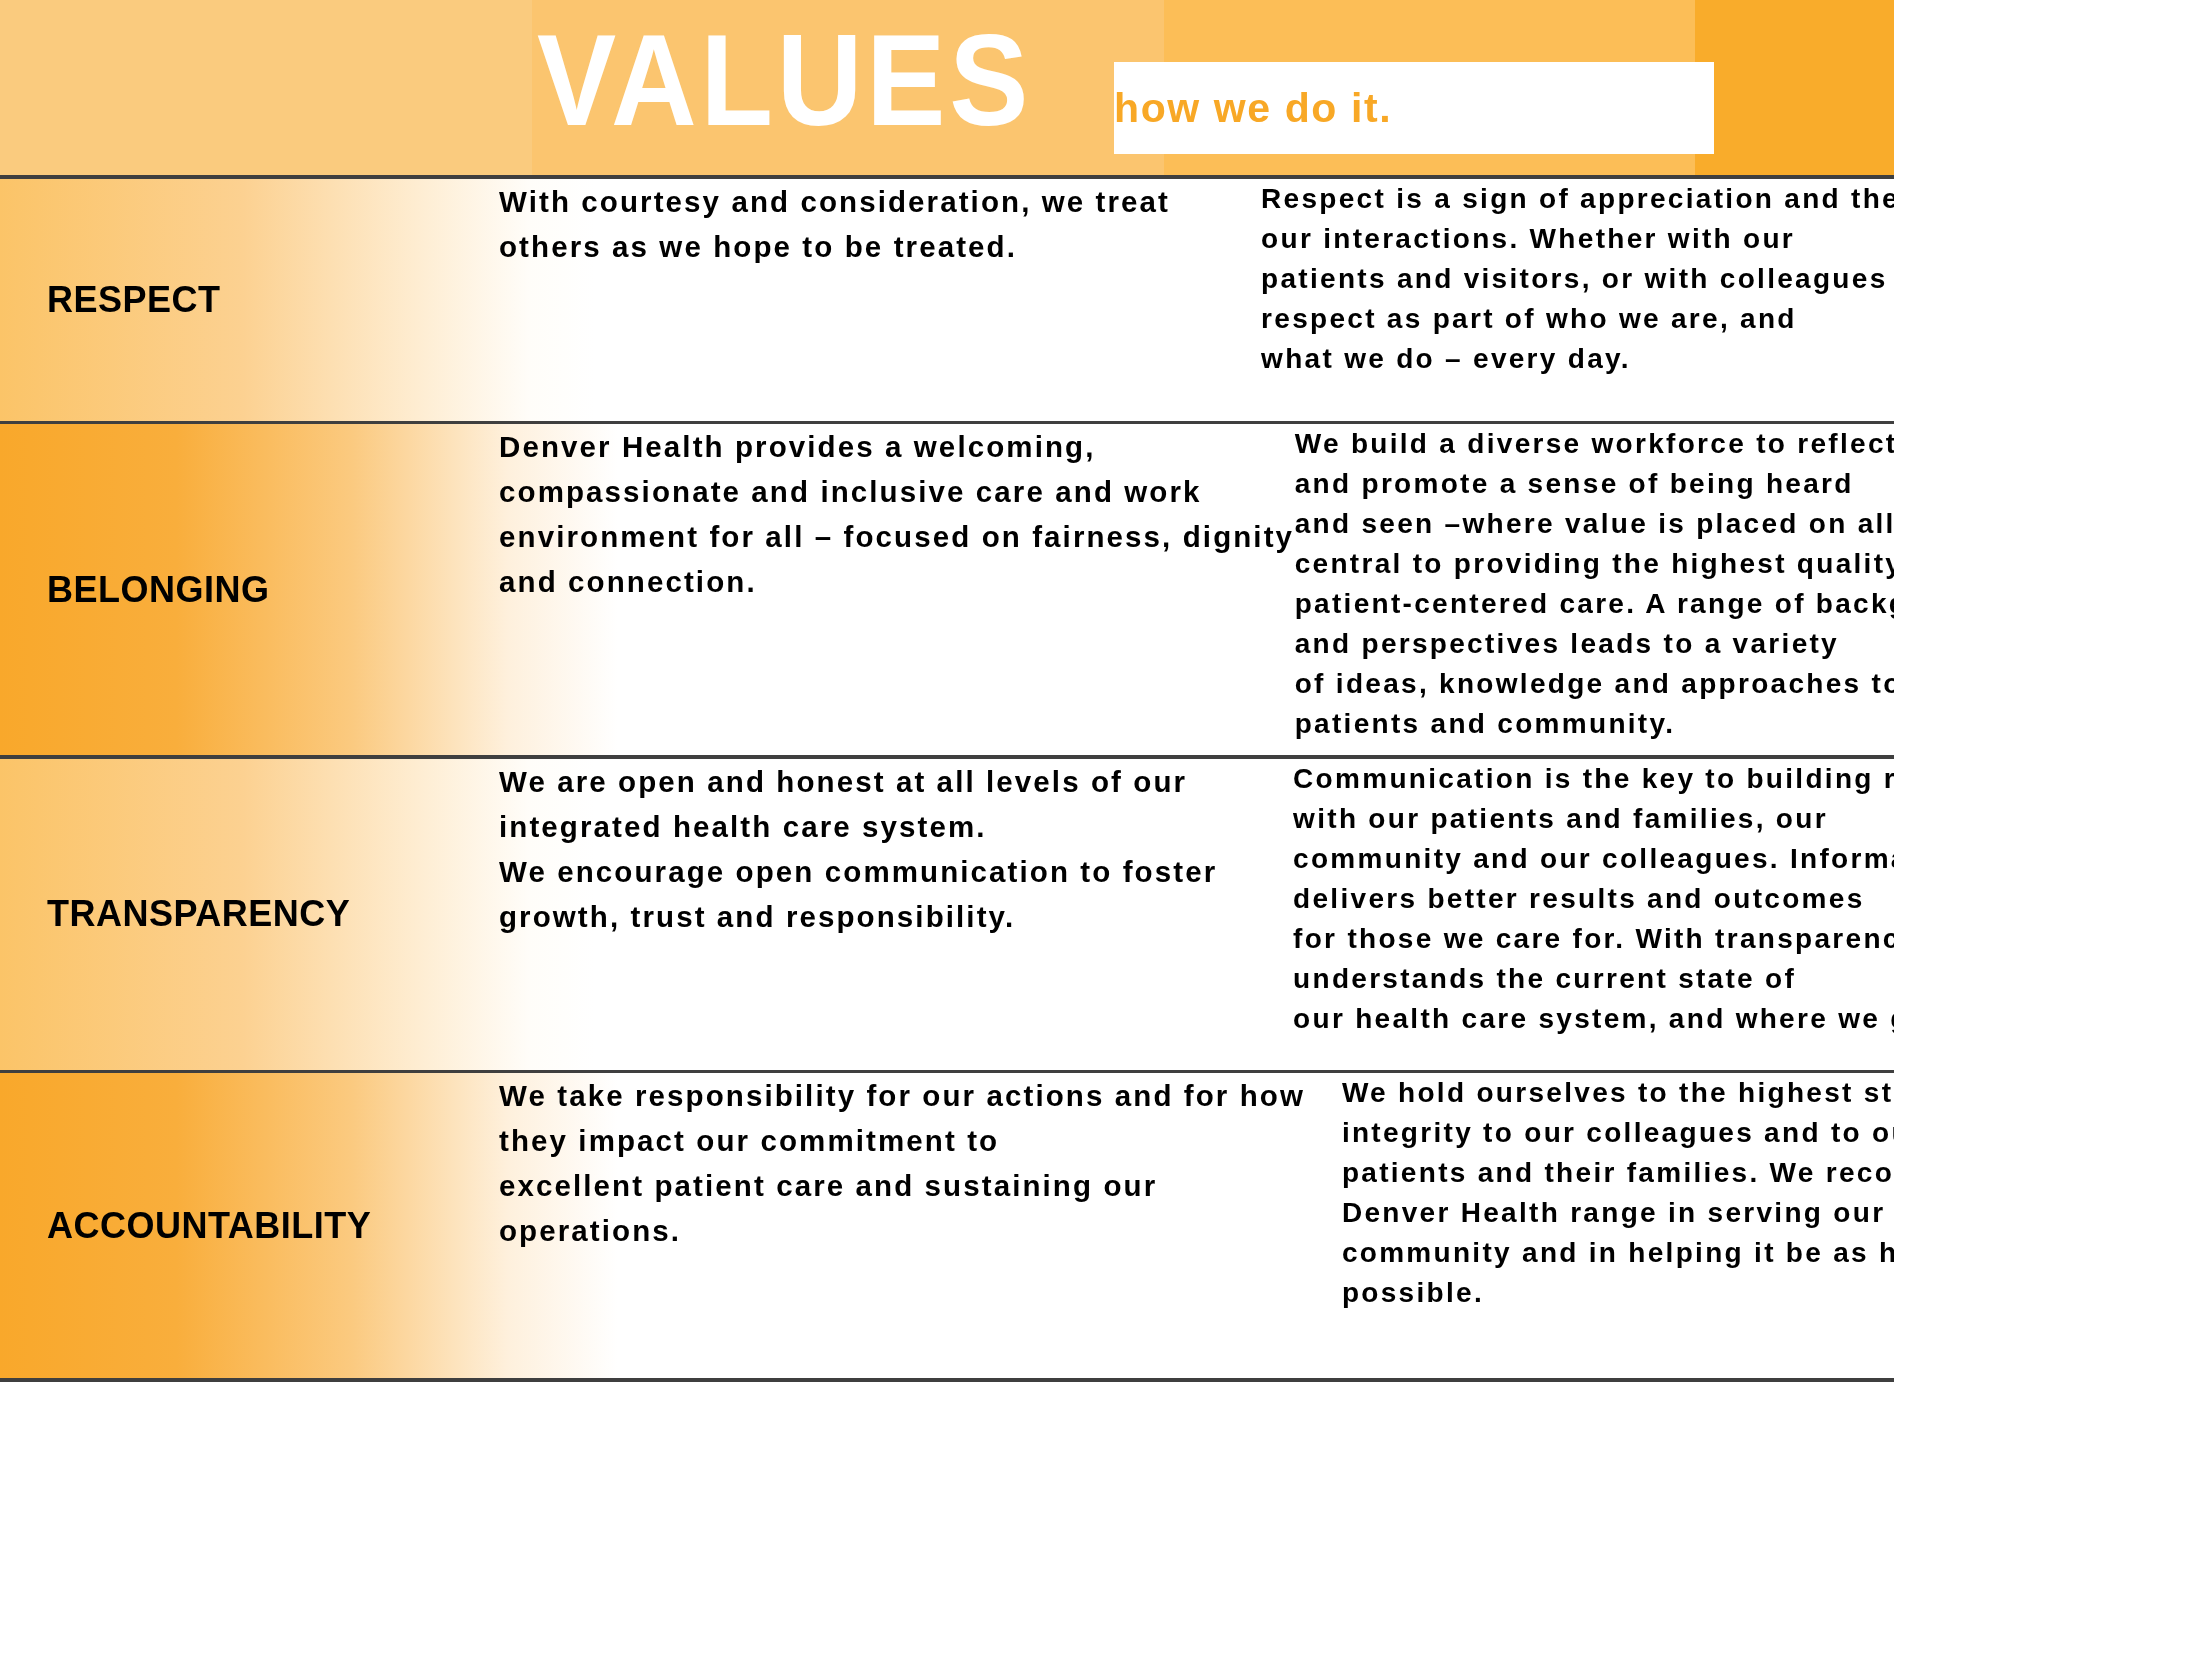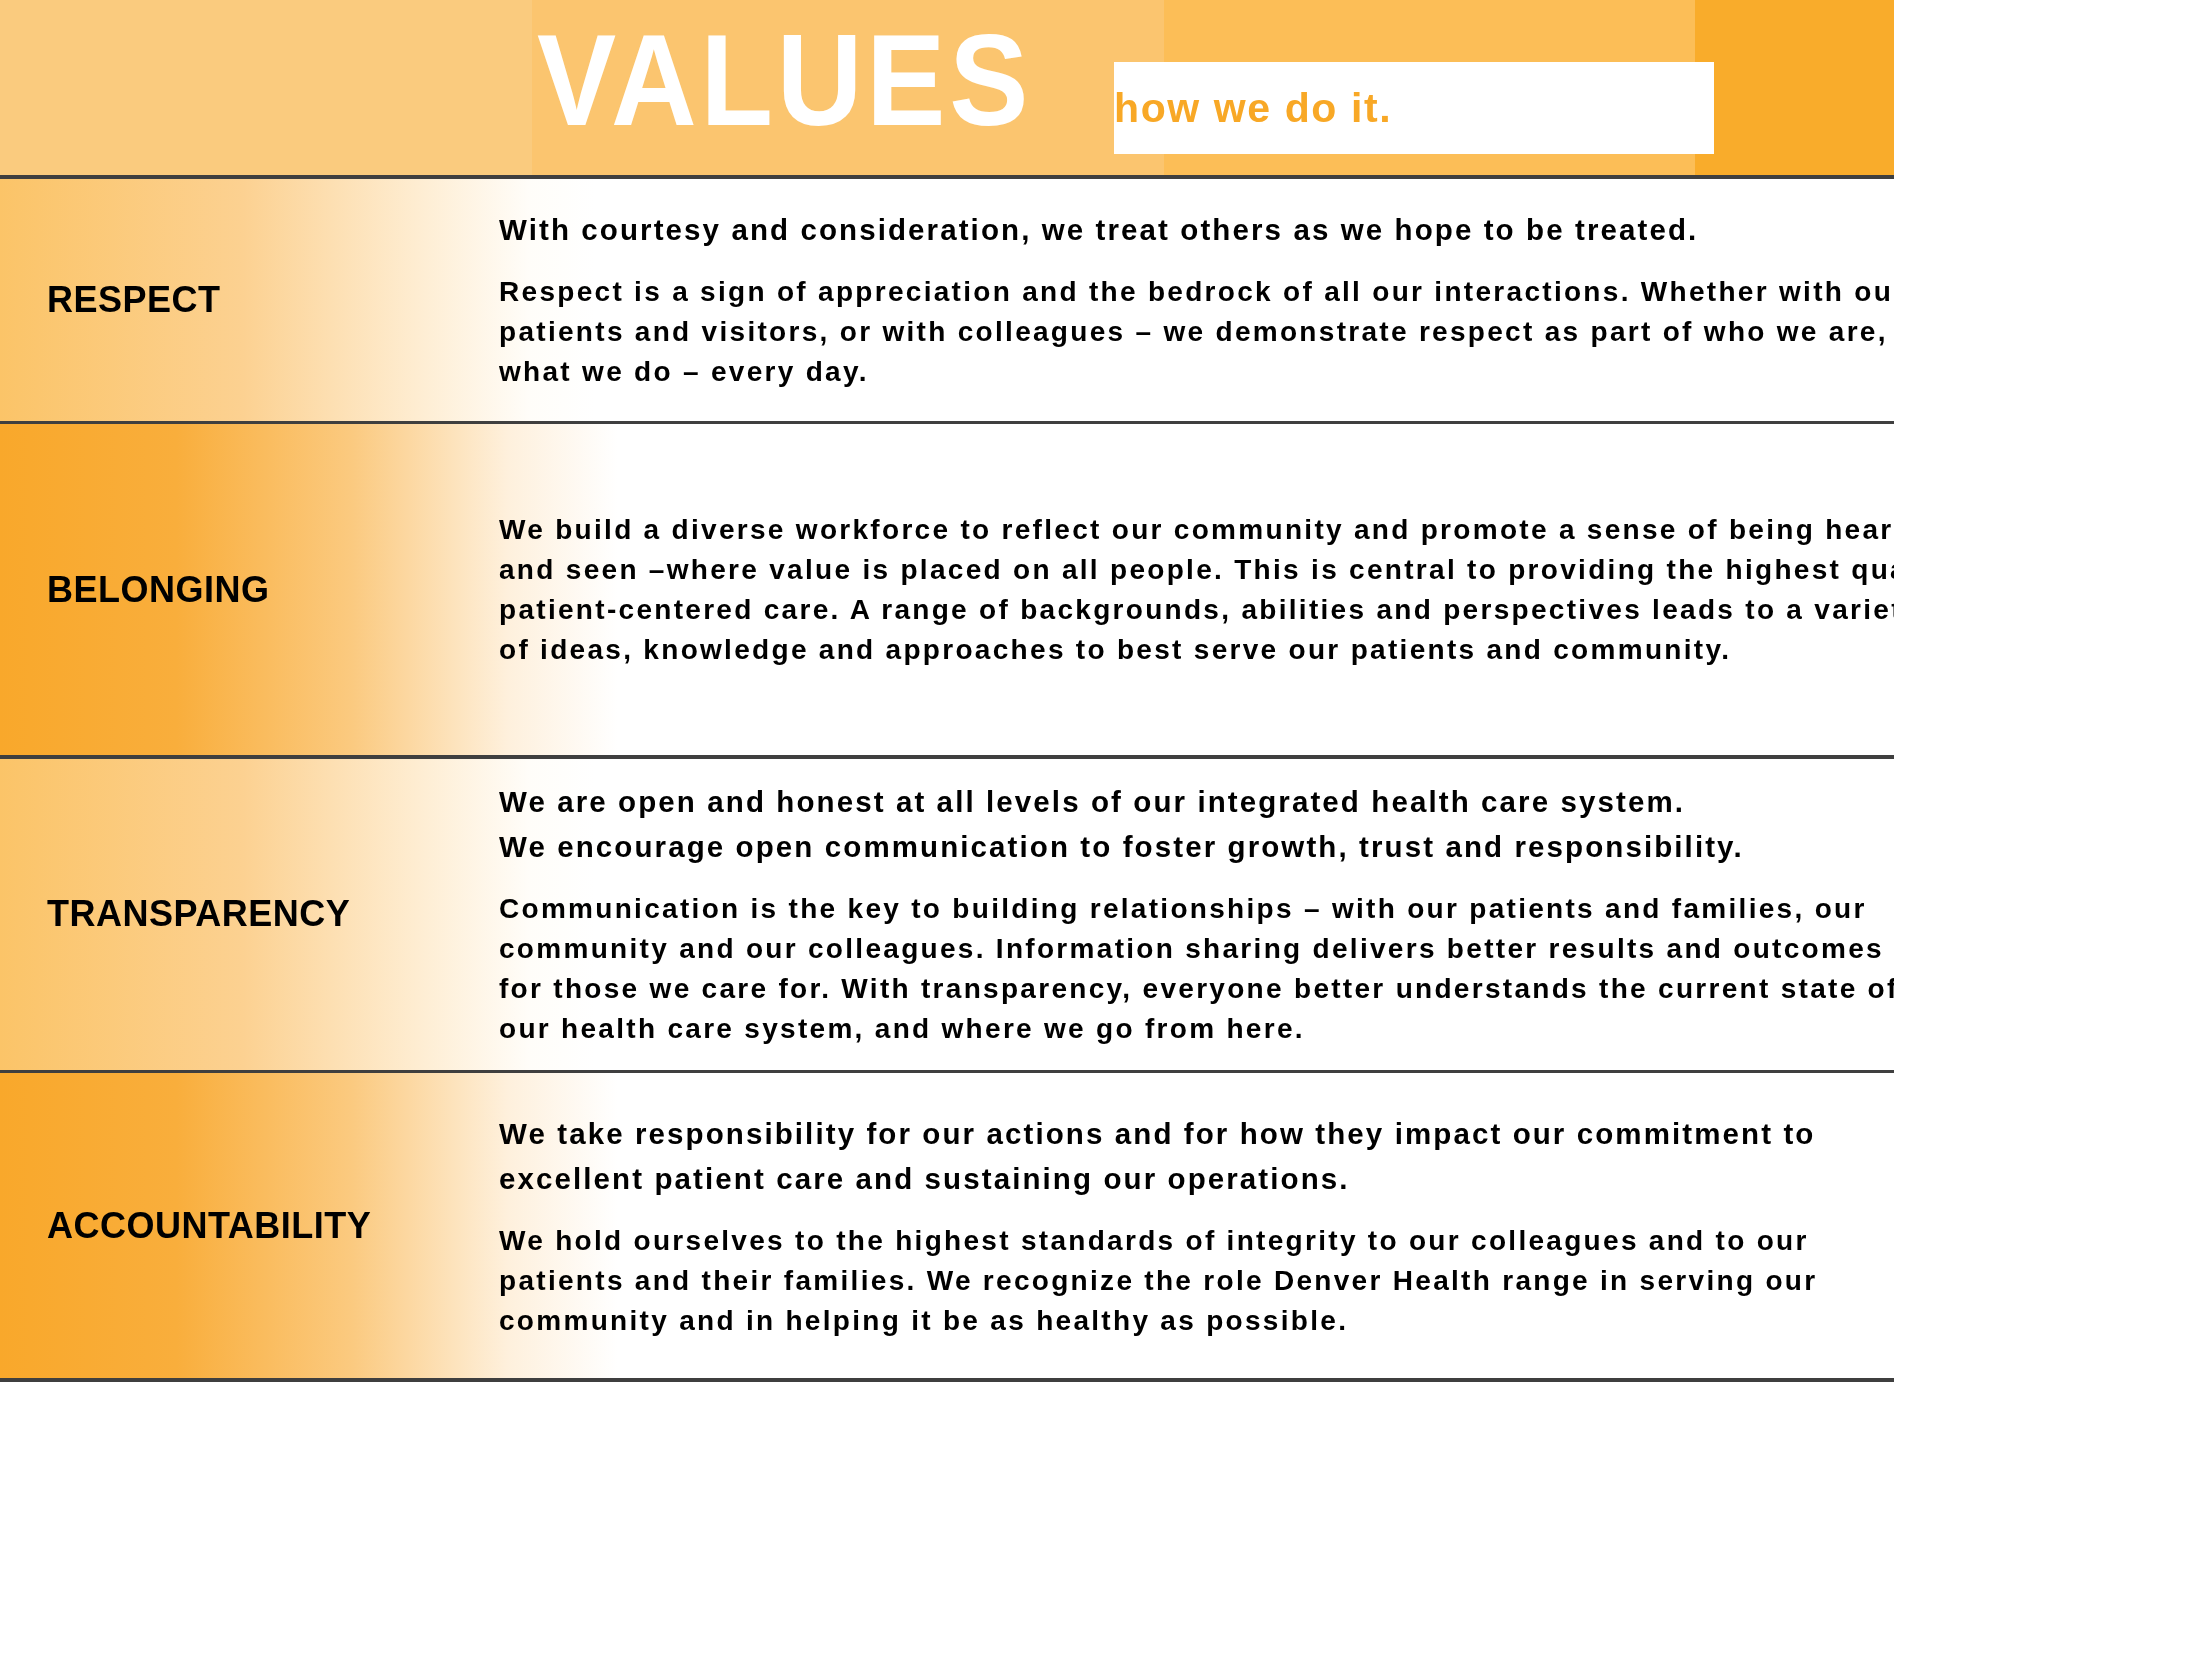--- a/index.html
+++ b/index.html
@@ -53,7 +53,7 @@
     font-size:36px;font-weight:700;letter-spacing:0.5px;color:#000;white-space:nowrap;
   }
   .text-col{
-    flex:1 1 auto;display:flex;flex-direction:column;justify-content:center;
+    flex:1 1 auto;display:flex;justify-content:center;
     padding-right:19px;
   }
   .lead{

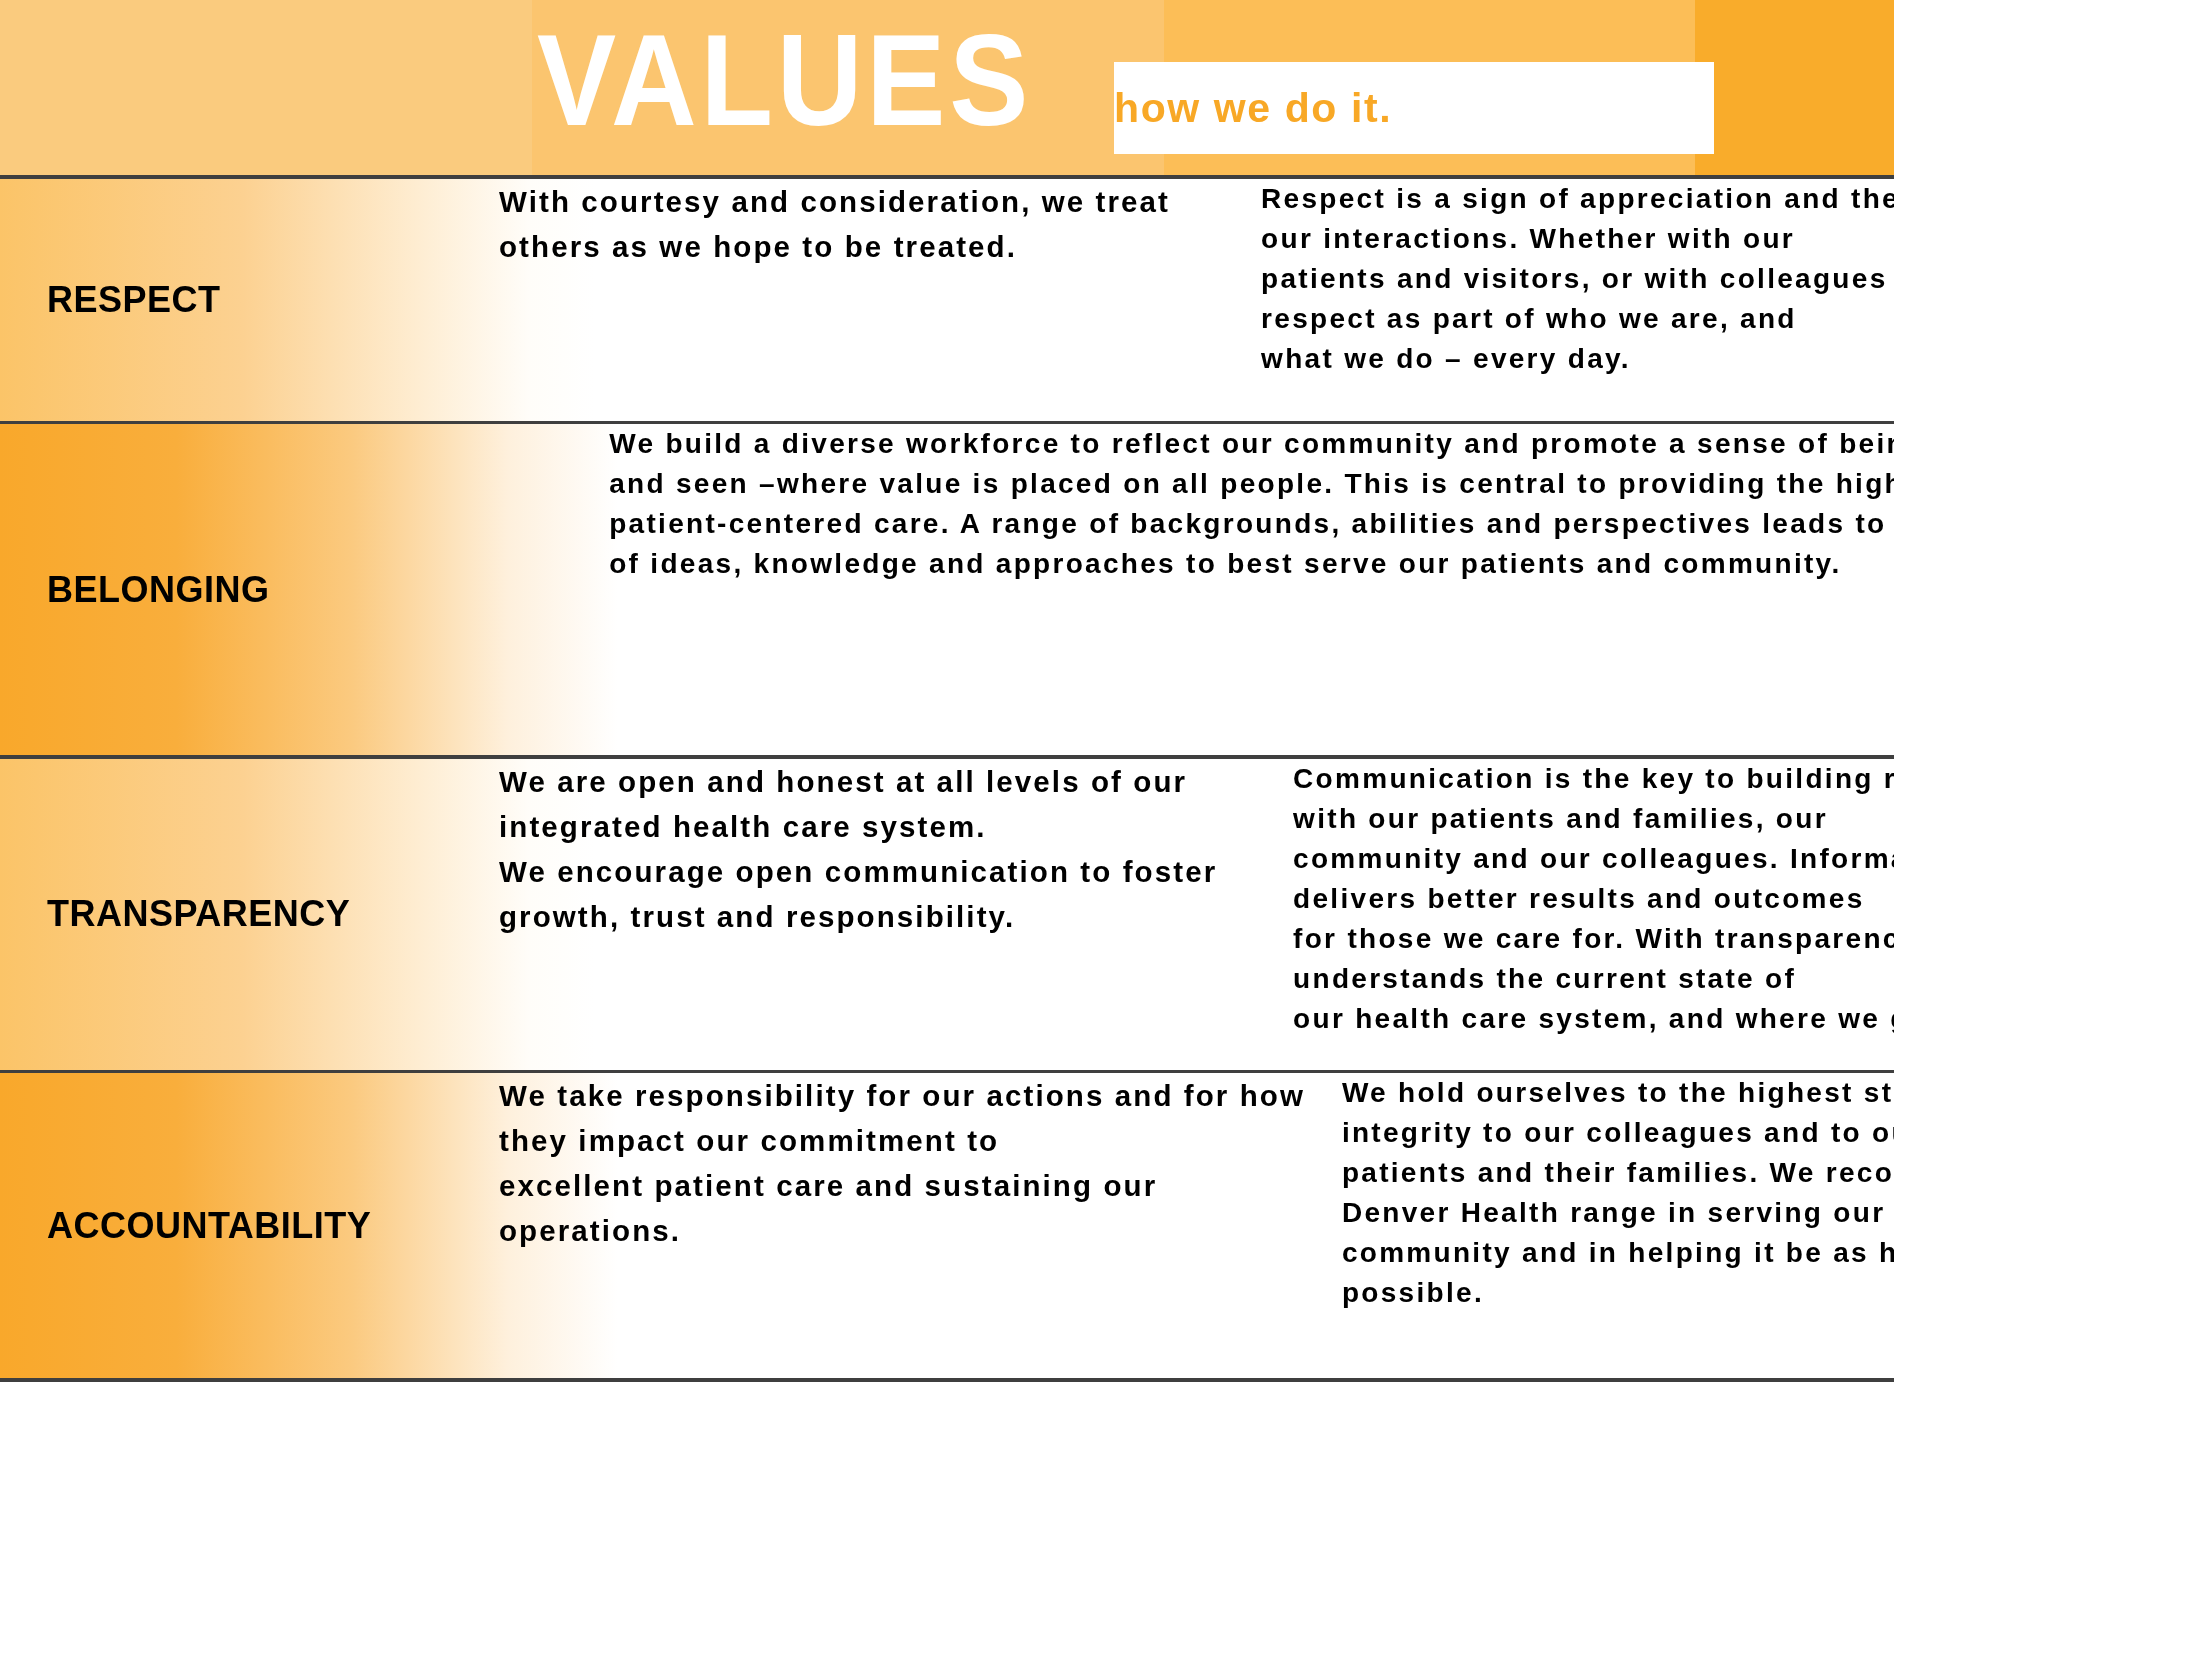--- a/index.html
+++ b/index.html
@@ -104,6 +104,8 @@
       <h2 class="row-label">BELONGING</h2>
     </div>
     <div class="text-col">
+      <p class="lead">Denver Health provides a welcoming, compassionate and inclusive care and work
+environment for all – focused on fairness, dignity and connection.</p>
       <p class="body-text">We build a diverse workforce to reflect our community and promote a sense of being heard
 and seen –where value is placed on all people. This is central to providing the highest quality,
 patient-centered care. A range of backgrounds, abilities and perspectives leads to a variety

